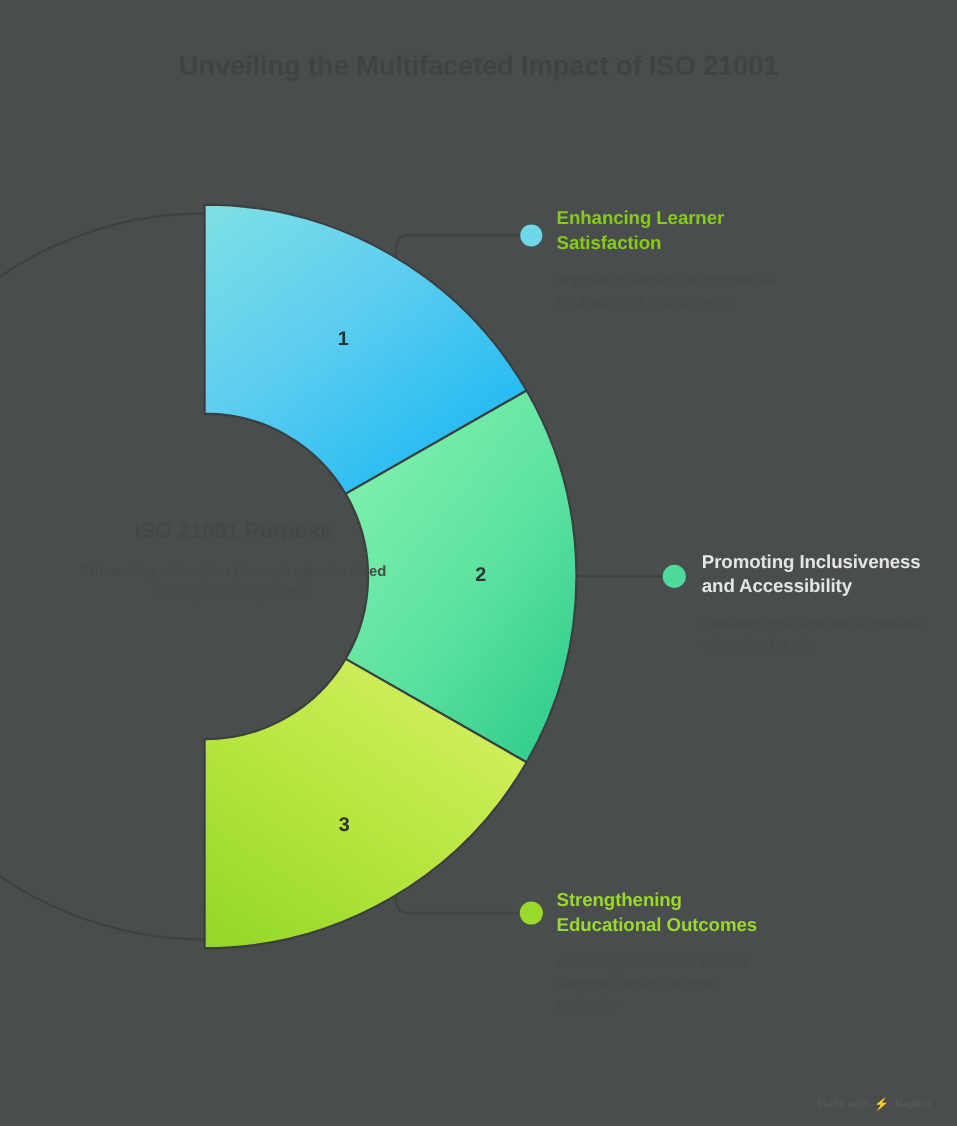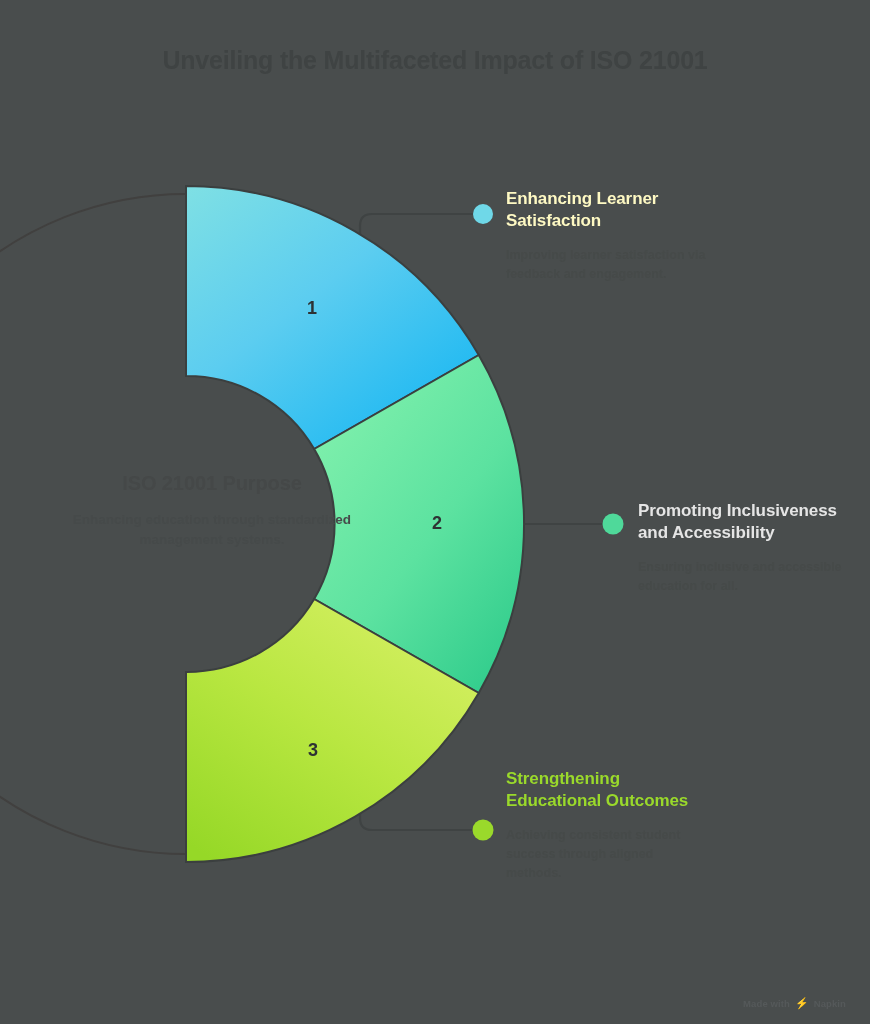--- a/index.html
+++ b/index.html
@@ -69,7 +69,7 @@
     color: #464a49;
   }
   #c1 { left: 506px; top: 188px; width: 200px; }
-  #c1 .callout-title { color: #fef9c3; }
+  #c1 .callout-title { color: #84cc16; }
   #c2 { left: 638px; top: 500px; width: 205px; }
   #c2 .callout-title { color: #e5e5e5; }
   #c3 { left: 506px; top: 768px; width: 195px; }

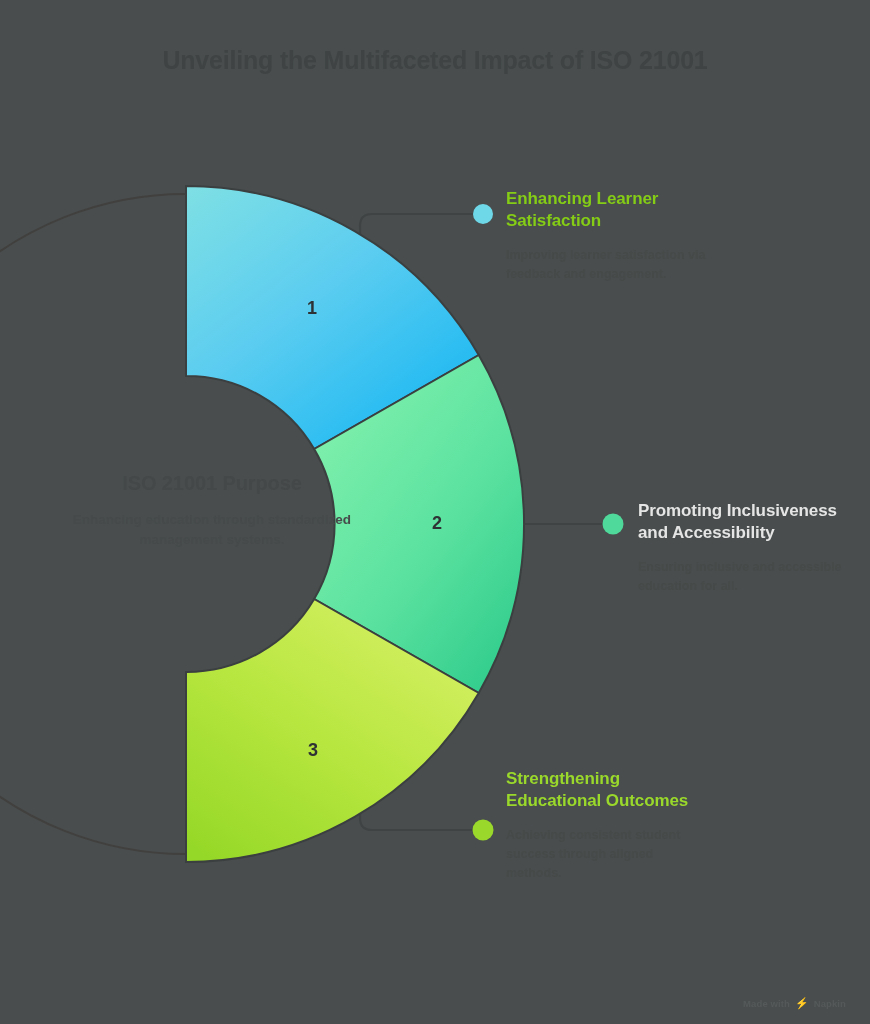--- a/index.html
+++ b/index.html
@@ -72,7 +72,7 @@
   #c1 .callout-title { color: #84cc16; }
   #c2 { left: 638px; top: 500px; width: 205px; }
   #c2 .callout-title { color: #e5e5e5; }
-  #c3 { left: 506px; top: 768px; width: 195px; }
+  #c3 { left: 506px; top: 808px; width: 195px; }
   #c3 .callout-title { color: #9ad92b; }
   .seg-num {
     position: absolute;

